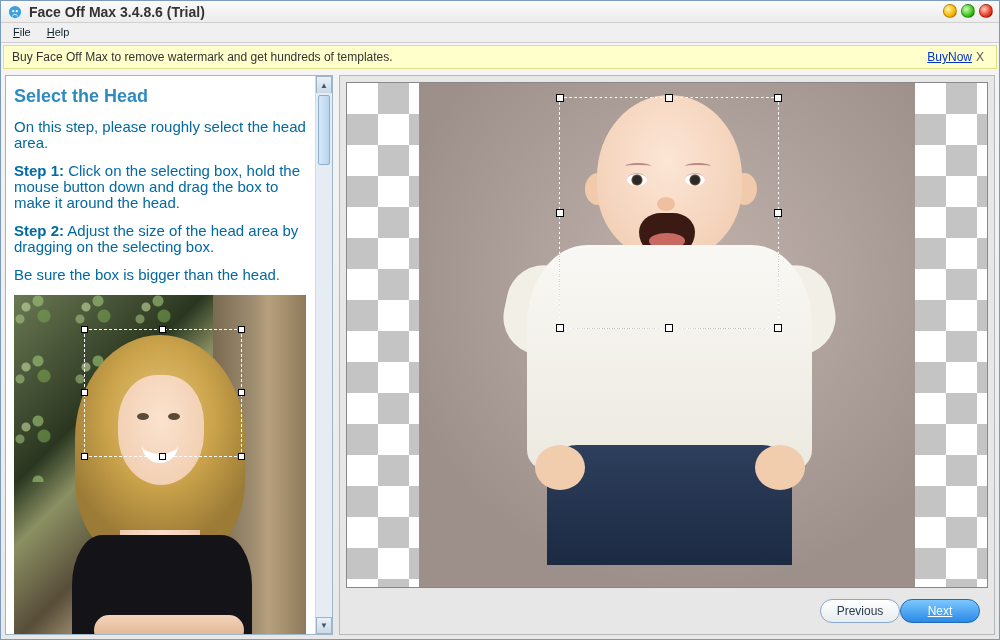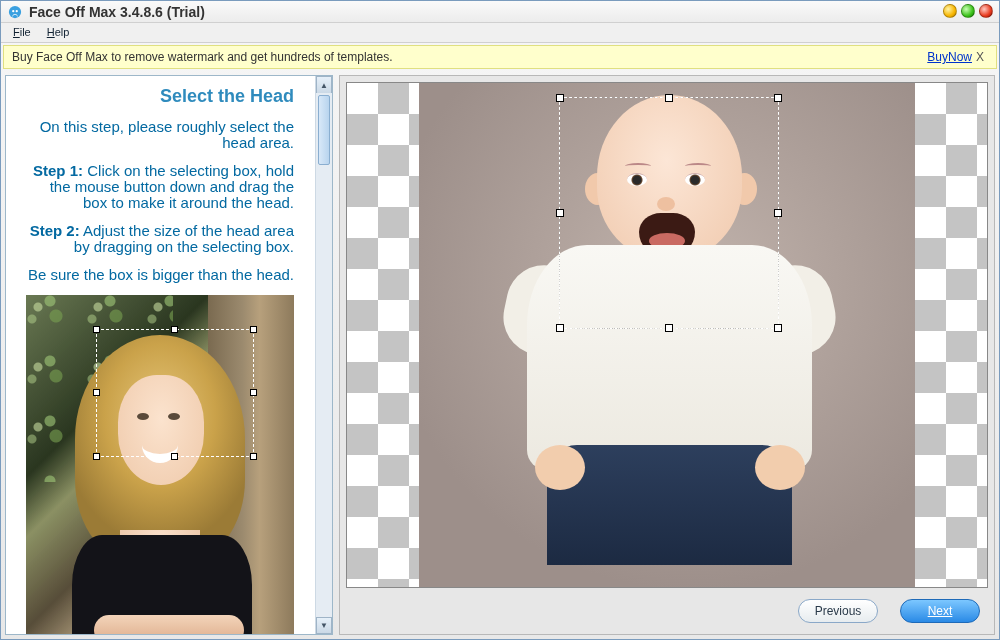--- a/index.html
+++ b/index.html
@@ -24,7 +24,7 @@
   .content{flex:1;display:flex;padding:4px;gap:6px;min-height:0;}
   .left-panel{width:328px;background:#fff;border:1px solid #9db7c9;position:relative;display:flex;flex-direction:column;}
   .left-scroll{flex:1;overflow:hidden;position:relative;}
-  .left-inner{position:absolute;left:0;top:0;right:18px;bottom:0;padding:10px 20px;overflow:hidden;text-align:right;}
+  .left-inner{position:absolute;left:0;top:0;right:18px;bottom:0;padding:10px 8px;overflow:hidden;}
   .left-panel .vscroll{position:absolute;right:0;top:0;bottom:0;width:17px;background:#e5ecf3;border-left:1px solid #cdd9e4;}
   .sbtn{height:17px;background:linear-gradient(to bottom,#e6f0f9,#cbd9e6);border:1px solid #9fb4c7;display:flex;align-items:center;justify-content:center;font-size:8px;color:#456;}
   .sbtn.up{border-bottom:none;}

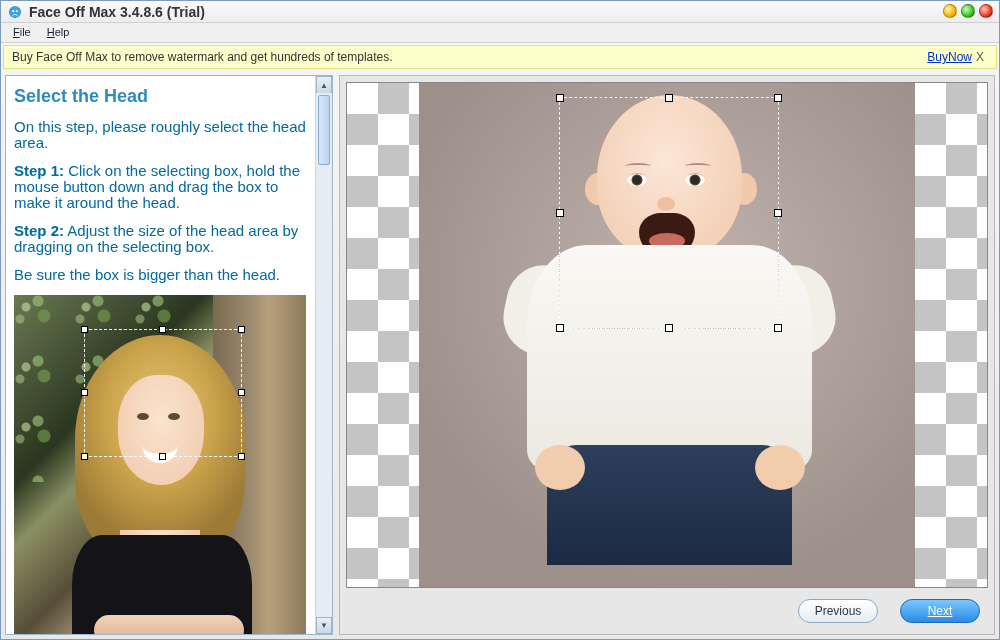--- a/index.html
+++ b/index.html
@@ -83,7 +83,7 @@
   .sel-main{position:absolute;border:1px dashed #000;}
   .sel-main::before{content:"";position:absolute;inset:-1px;border:1px dashed #fff;pointer-events:none;}
   .sel-main .h{position:absolute;width:8px;height:8px;background:#fff;border:1px solid #000;}
-  .btn-row{height:46px;display:flex;align-items:center;justify-content:flex-end;padding:0 14px;gap:22px;}
+  .btn-row{height:46px;display:flex;align-items:center;justify-content:flex-end;padding:0 14px;gap:0;}
   .btn{min-width:80px;height:24px;border-radius:12px;border:1px solid #8aa8c8;display:flex;align-items:center;justify-content:center;font-size:12px;cursor:default;}
   .btn.prev{background:linear-gradient(to bottom,#ffffff,#e7ecef);color:#2a3a4a;}
   .btn.next{background:linear-gradient(to bottom,#7cc7ff,#2a8ae6);color:#fff;border-color:#1e6ab8;text-decoration:underline;}

